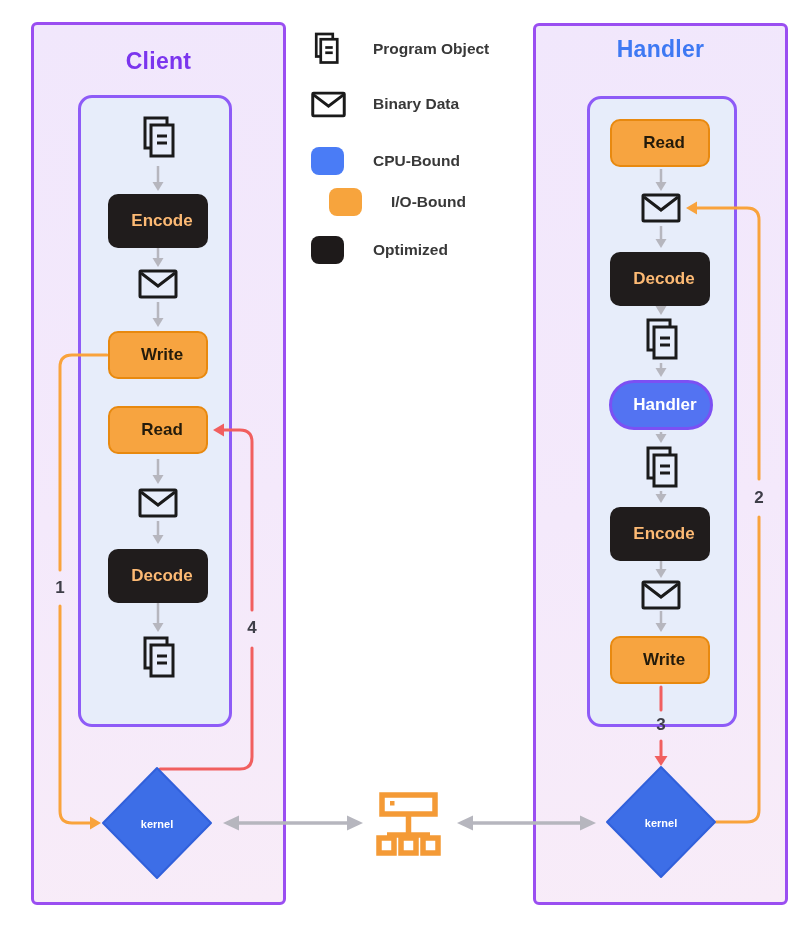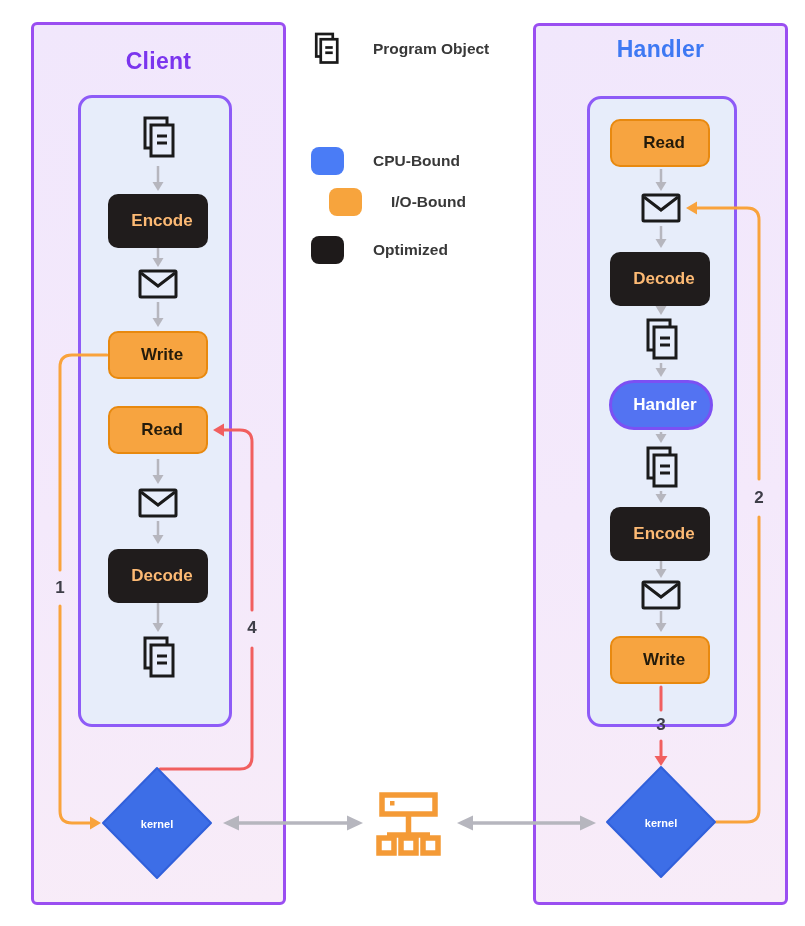--- a/index.html
+++ b/index.html
@@ -252,6 +252,15 @@
     <span class="legend-label">Program Object</span>
   </div>
 
+  <div class="legend-row" style="top:87px;">
+    <span class="legend-icon-cell">
+      <svg width="35" height="27" viewBox="0 0 40 30" fill="none">
+        <rect x="2" y="2" width="36" height="26" rx="1" fill="#ffffff" stroke="#1A1A1A" stroke-width="3.4"></rect>
+        <polyline points="3,4 20,17 37,4" stroke="#1A1A1A" stroke-width="3.4"></polyline>
+      </svg>
+    </span>
+    <span class="legend-label">Binary Data</span>
+  </div>
 
   <div class="legend-row" style="top:144px;">
     <span class="legend-icon-cell">

